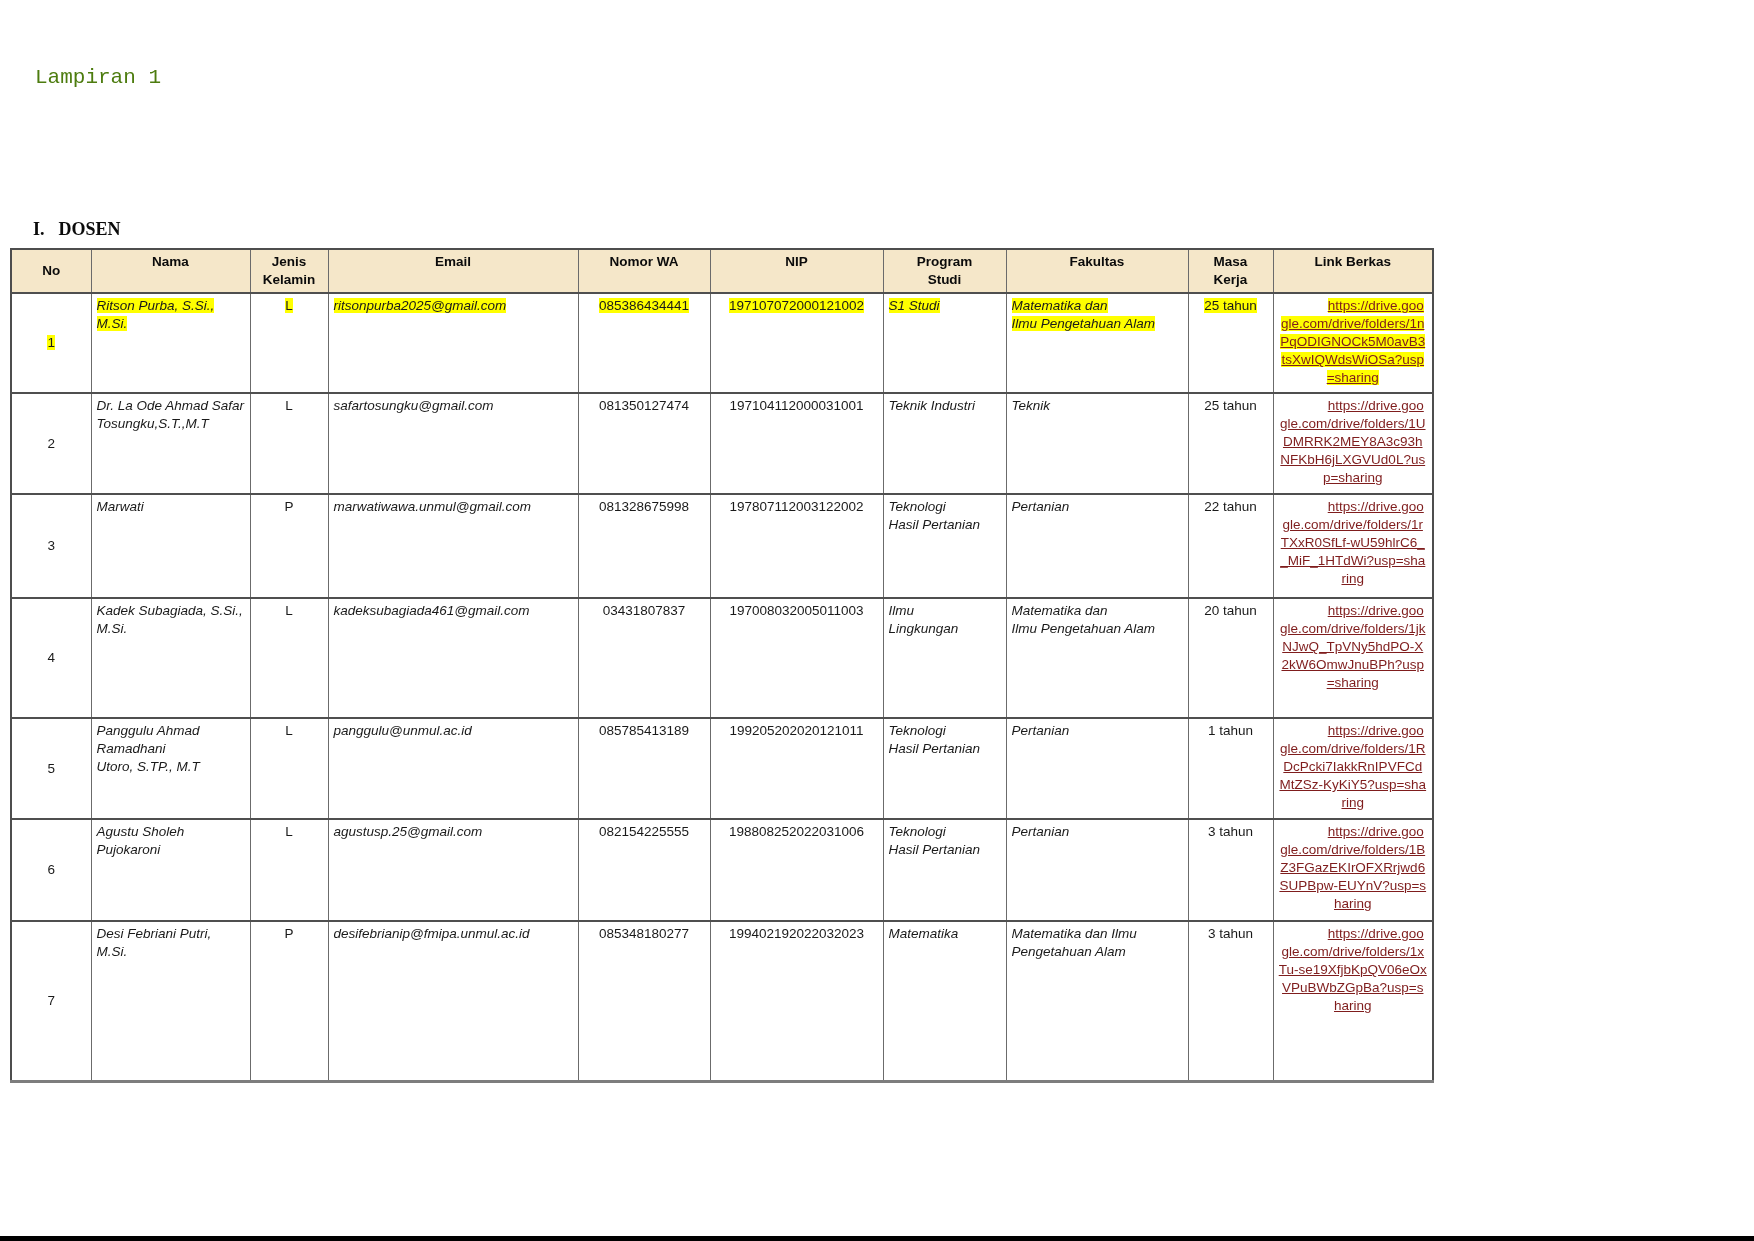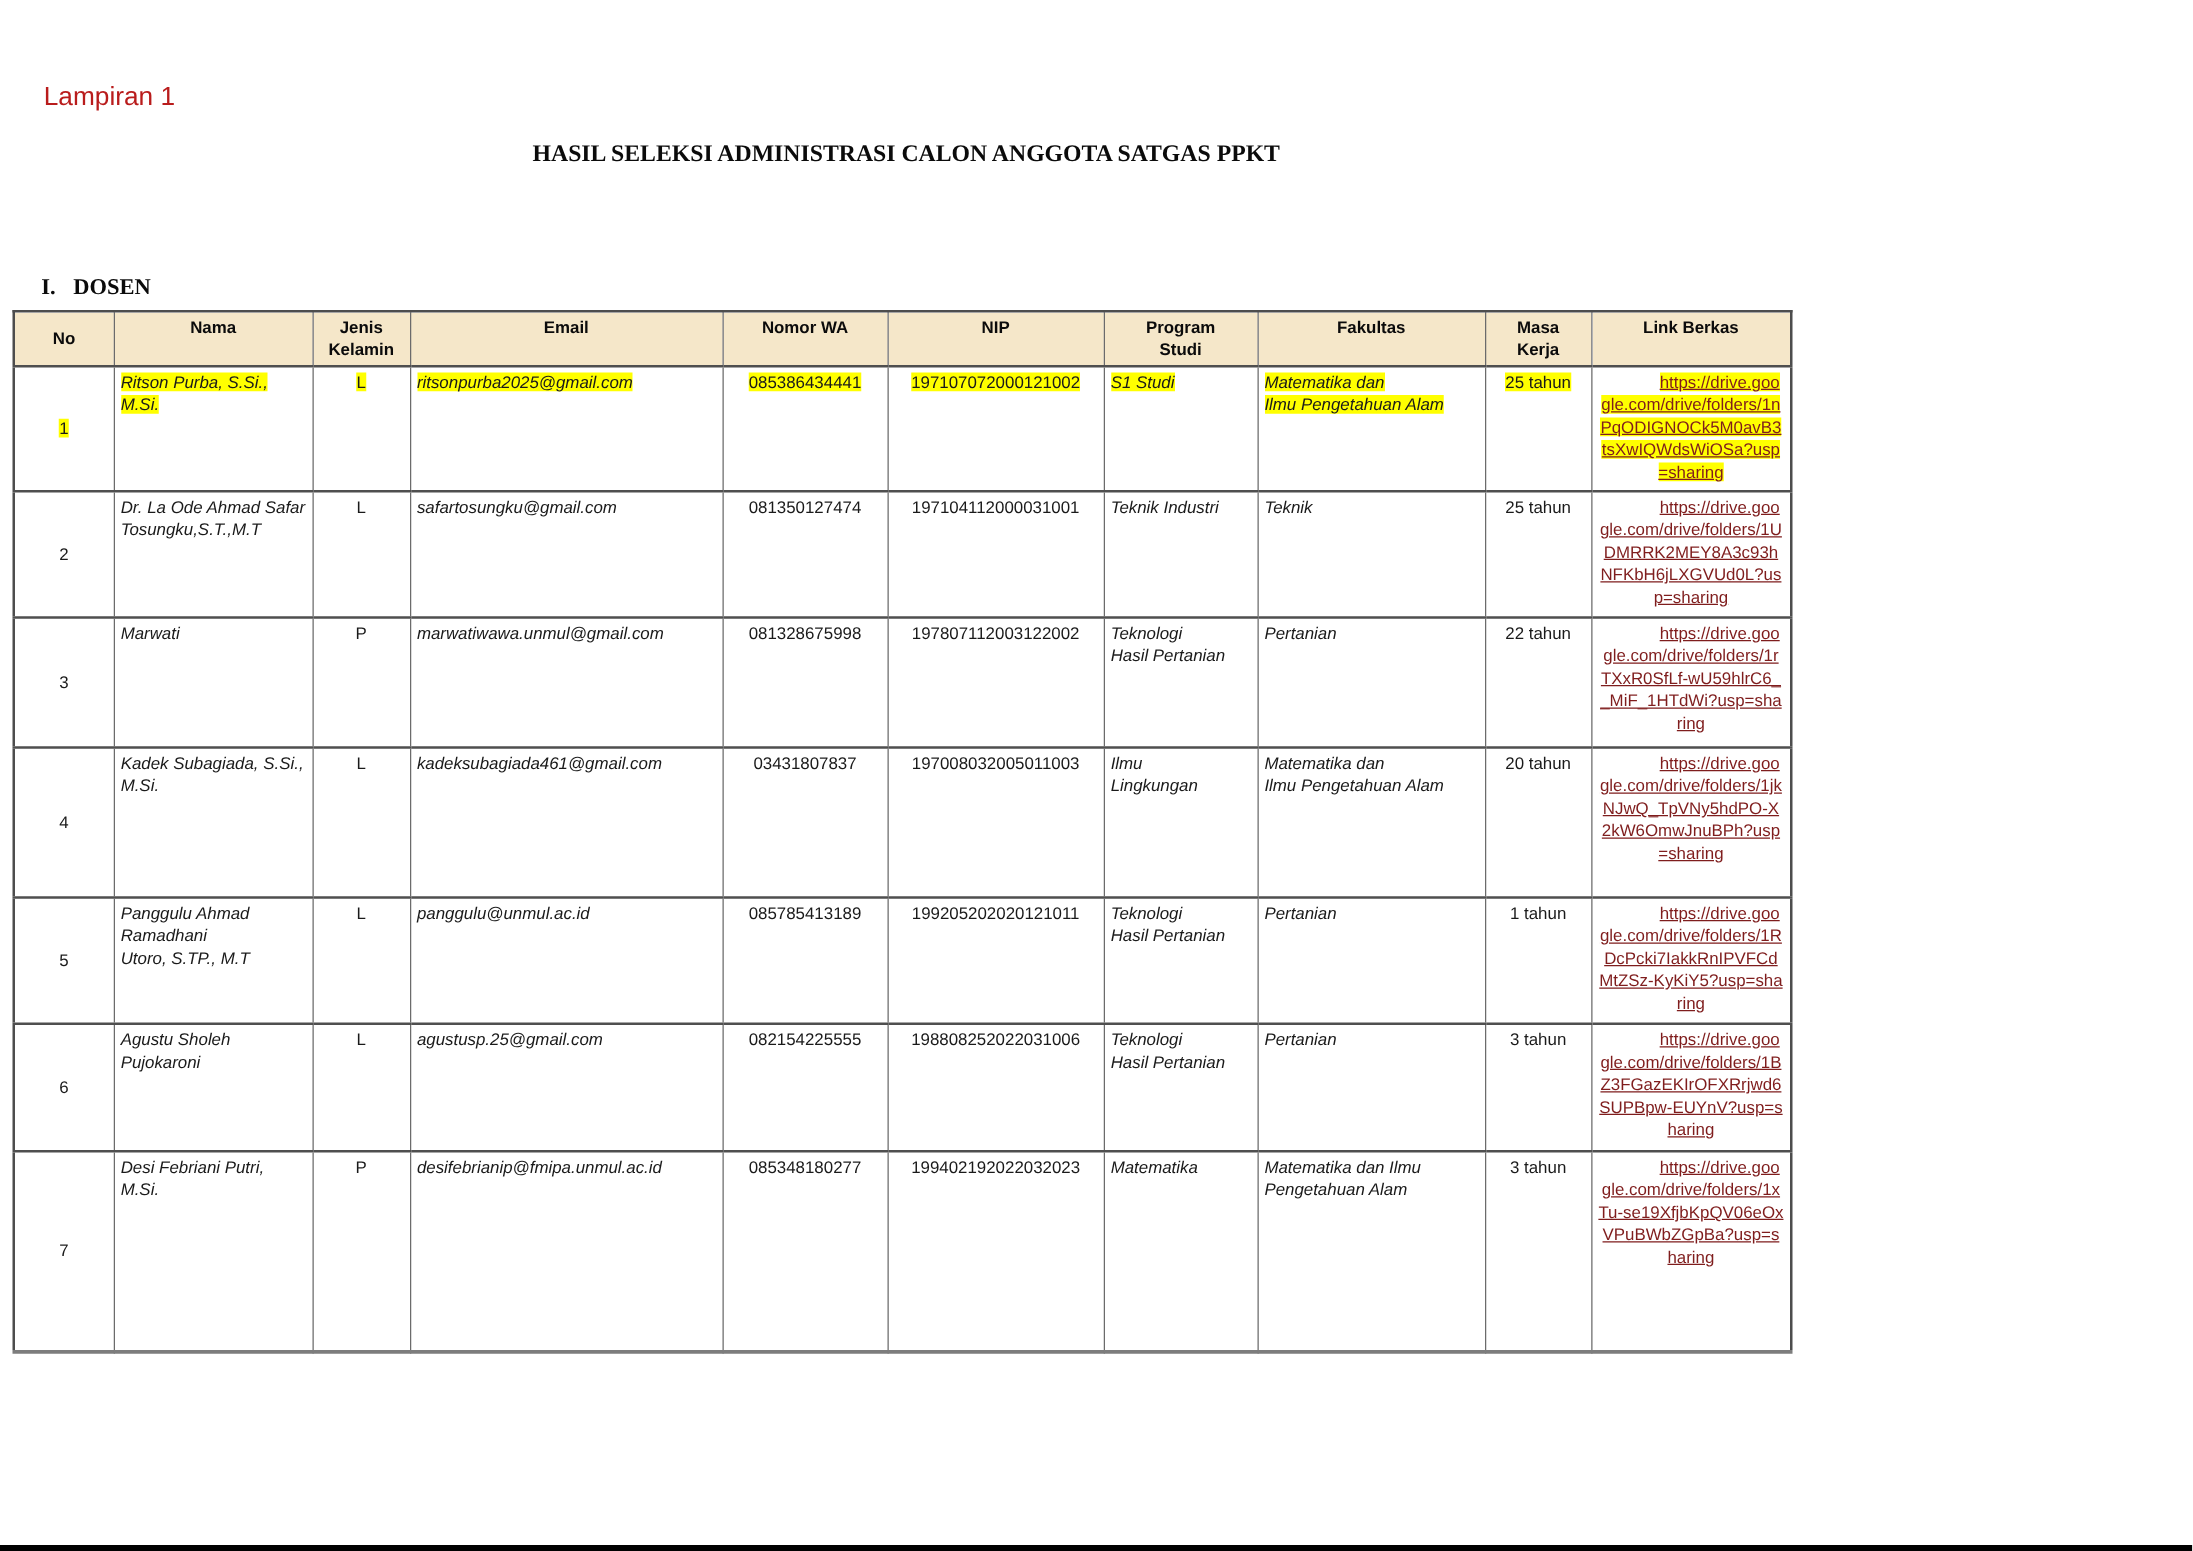--- a/index.html
+++ b/index.html
@@ -5,8 +5,8 @@
   html,body{margin:0;padding:0;background:#ffffff;}
   .page{position:relative;width:1754px;height:1241px;background:#ffffff;overflow:hidden;
         font-family:"Liberation Sans",sans-serif;color:#1a1a1a;}
-  .lampiran{position:absolute;left:35px;top:66px;font-family:Liberation Sans, sans-serif;
-        font-size:21px;color:#b91c1c;}
+  .lampiran{position:absolute;left:35px;top:66px;font-family:Liberation Mono, monospace;
+        font-size:21px;color:#4d7c0f;}
   .titleblock{position:absolute;left:7px;top:108px;width:1436px;text-align:center;
         font-family:"Liberation Serif",serif;font-weight:700;font-size:19px;line-height:31px;color:#0b0b0b;}
   .section{position:absolute;left:33px;top:219px;font-family:"Liberation Serif",serif;

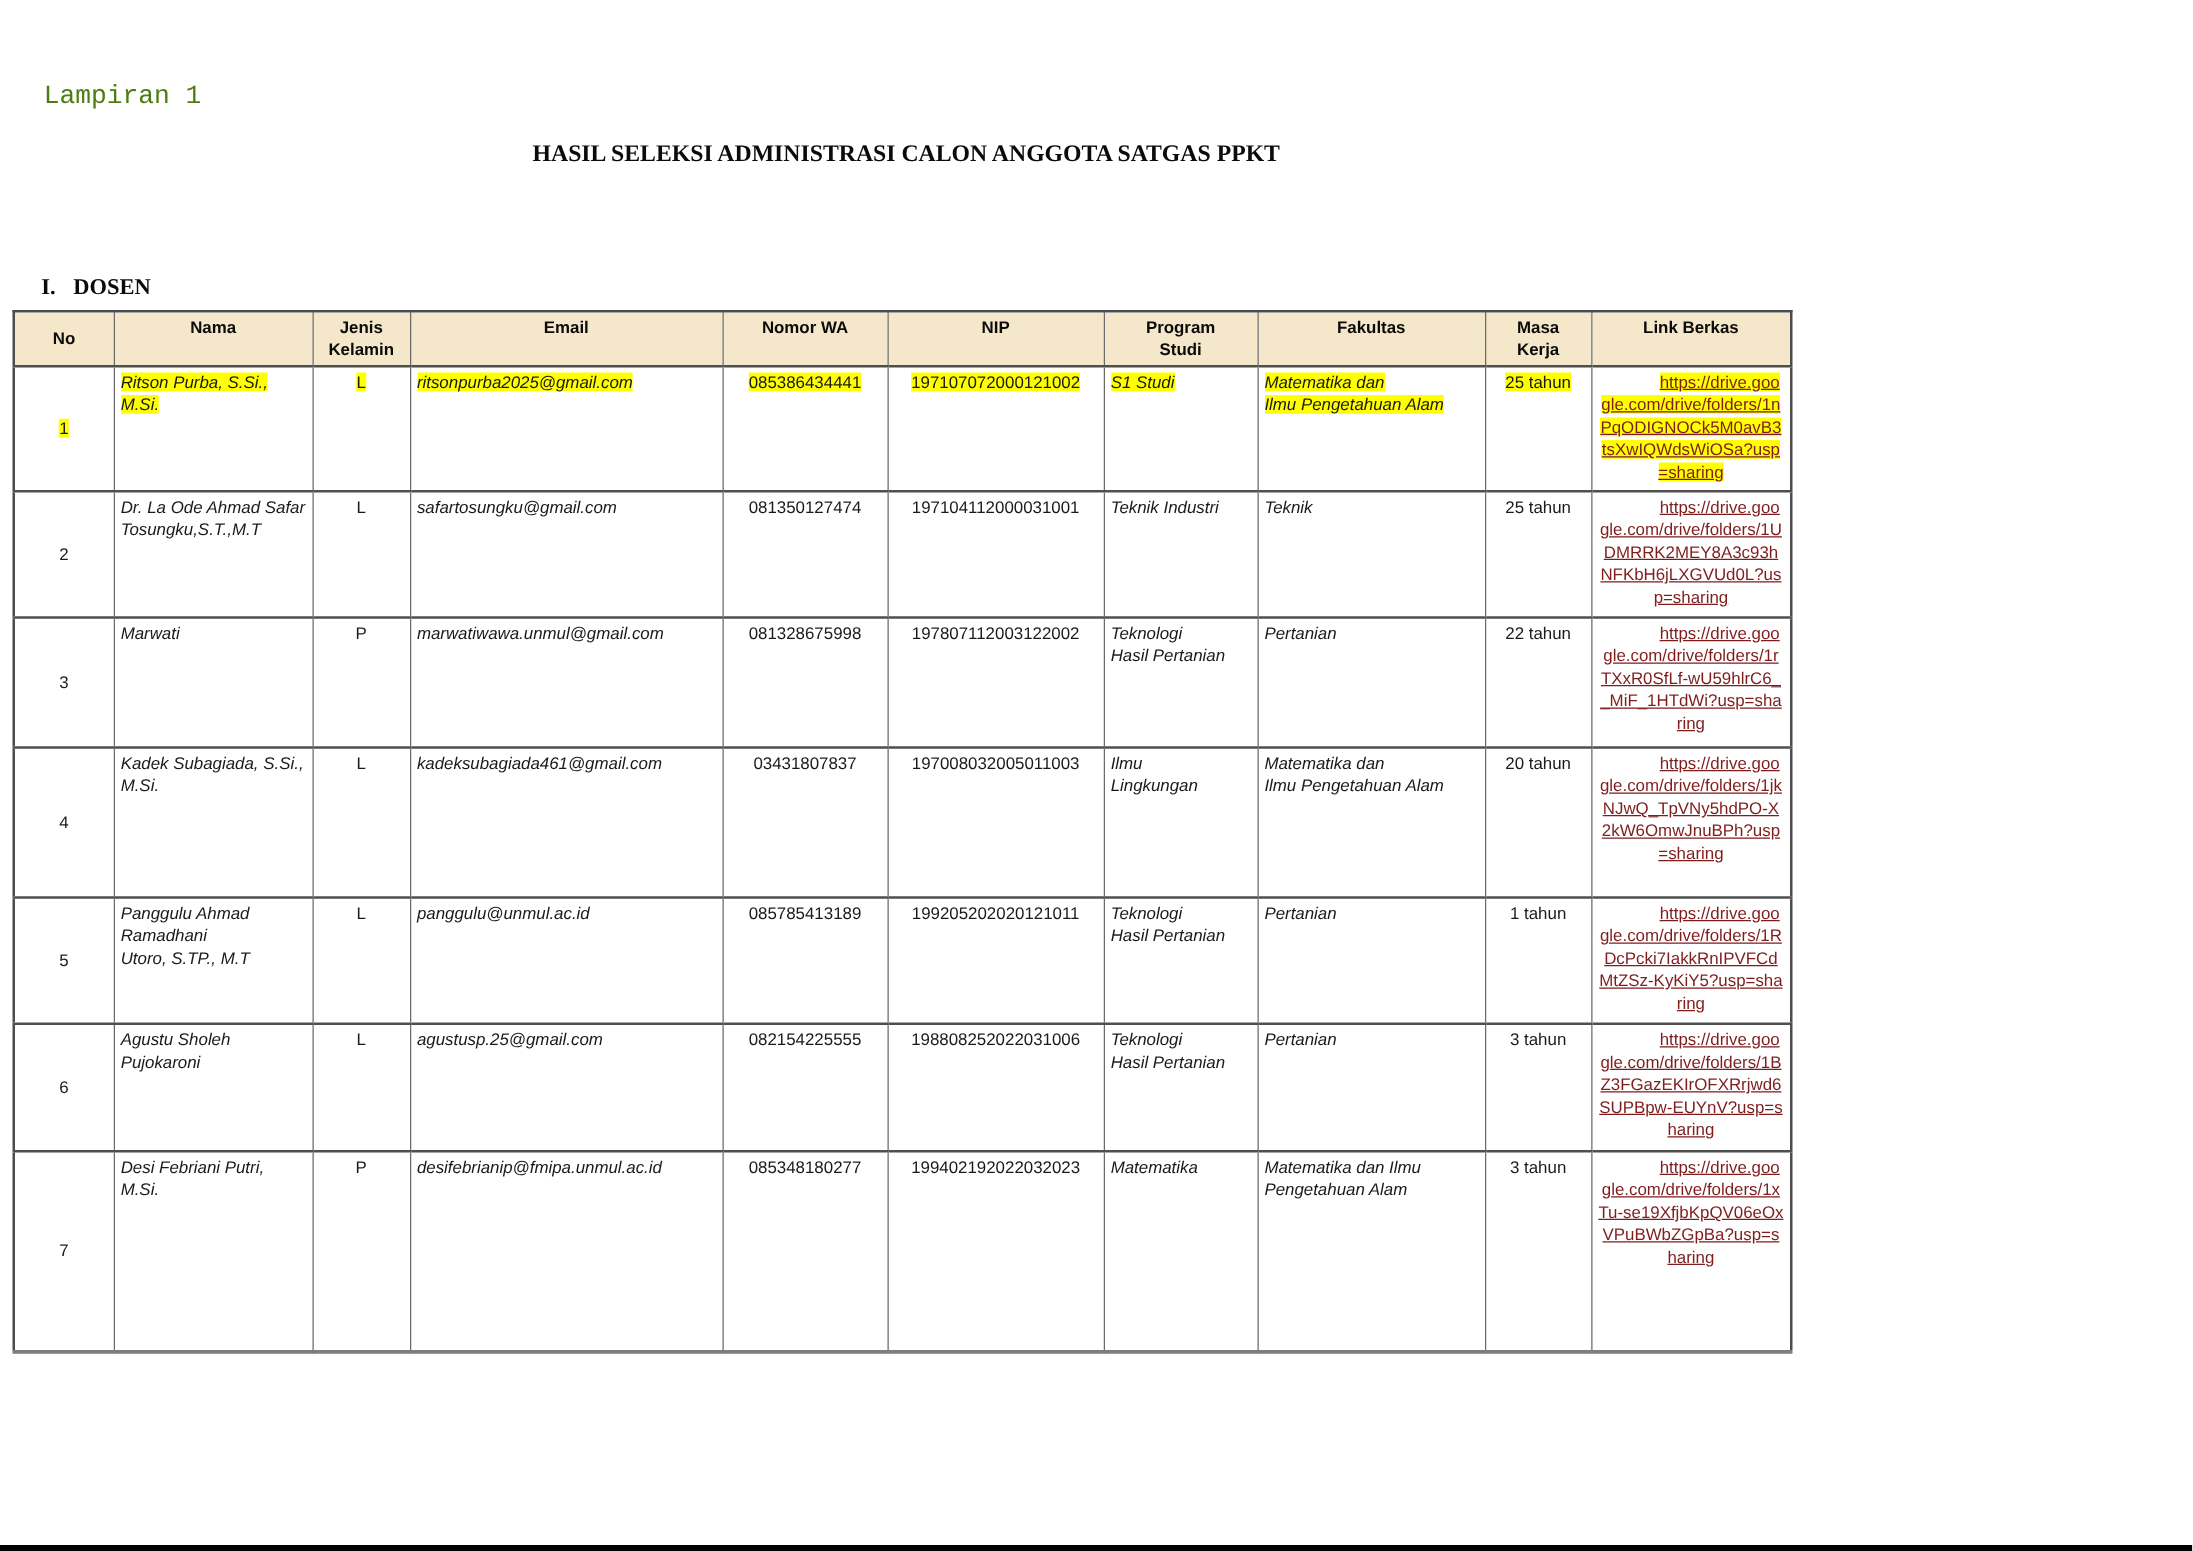--- a/index.html
+++ b/index.html
@@ -39,7 +39,6 @@
   <div class="lampiran">Lampiran 1</div>
 
   <div class="titleblock">
-    <div>HASIL SELEKSI ADMINISTRASI CALON ANGGOTA SATGAS PPKT</div>
   </div>
 
   <div class="section">

